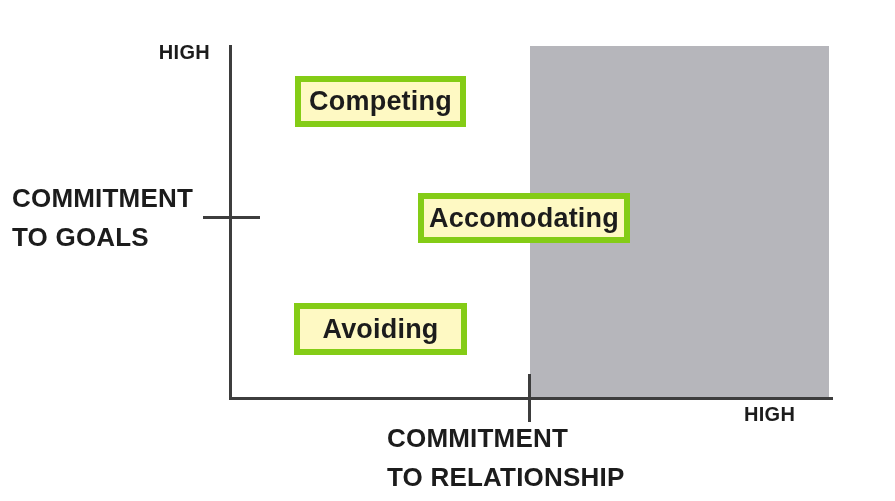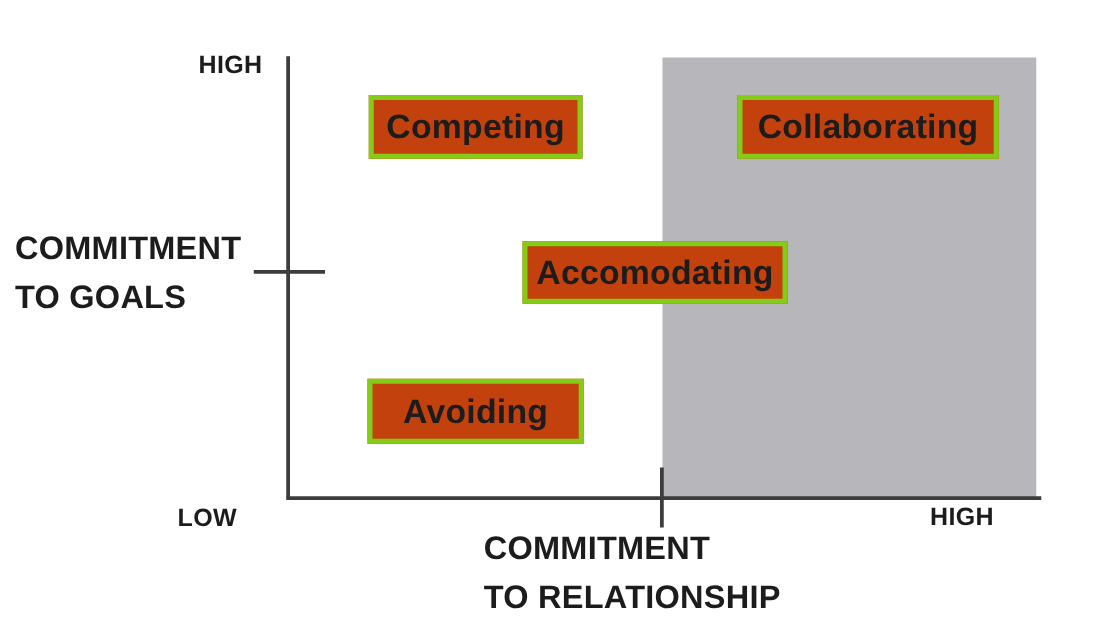--- a/index.html
+++ b/index.html
@@ -54,8 +54,8 @@
   }
   .style-box {
     position: absolute;
-    background: #c2410c;
-    border: 4px solid #84cc16;
+    background: #fef9c3;
+    border: 6px solid #84cc16;
     display: flex;
     align-items: center;
     justify-content: center;

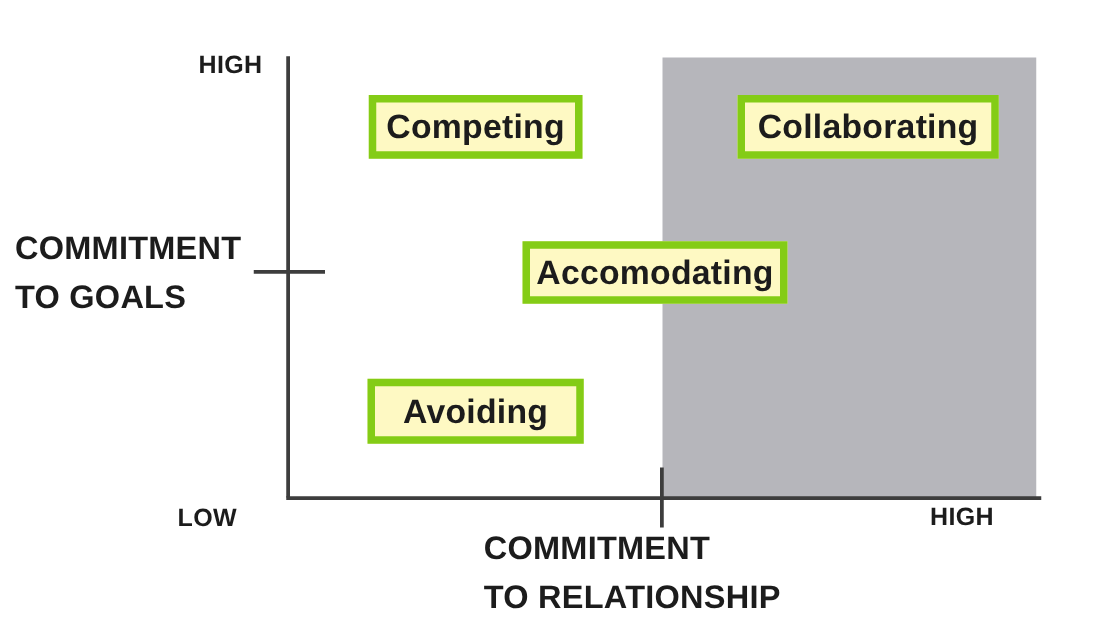--- a/index.html
+++ b/index.html
@@ -128,9 +128,6 @@
     <span>Competing</span>
   </div>
 
-  <div class="style-box box-collaborating">
-    <span>Collaborating</span>
-  </div>
 
   <div class="style-box box-compromising">
     <span>Accomodating</span>

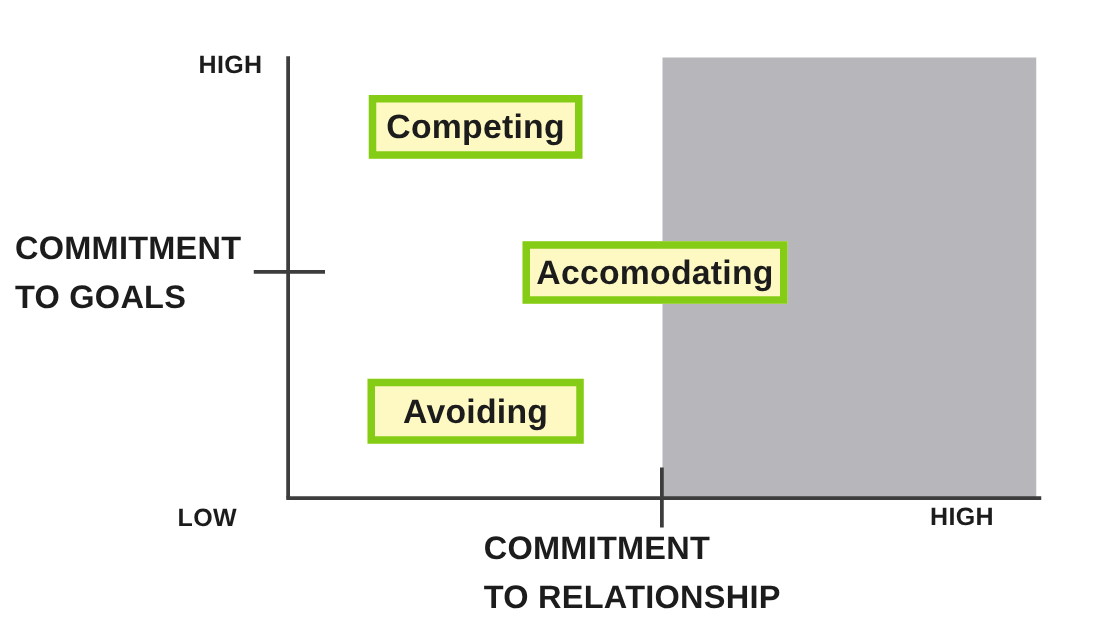--- a/index.html
+++ b/index.html
@@ -140,7 +140,6 @@
 
   <div class="end-label label-high-top">HIGH</div>
 
-  <div class="end-label label-low">LOW</div>
 
   <div class="end-label label-high-right">HIGH</div>
 

